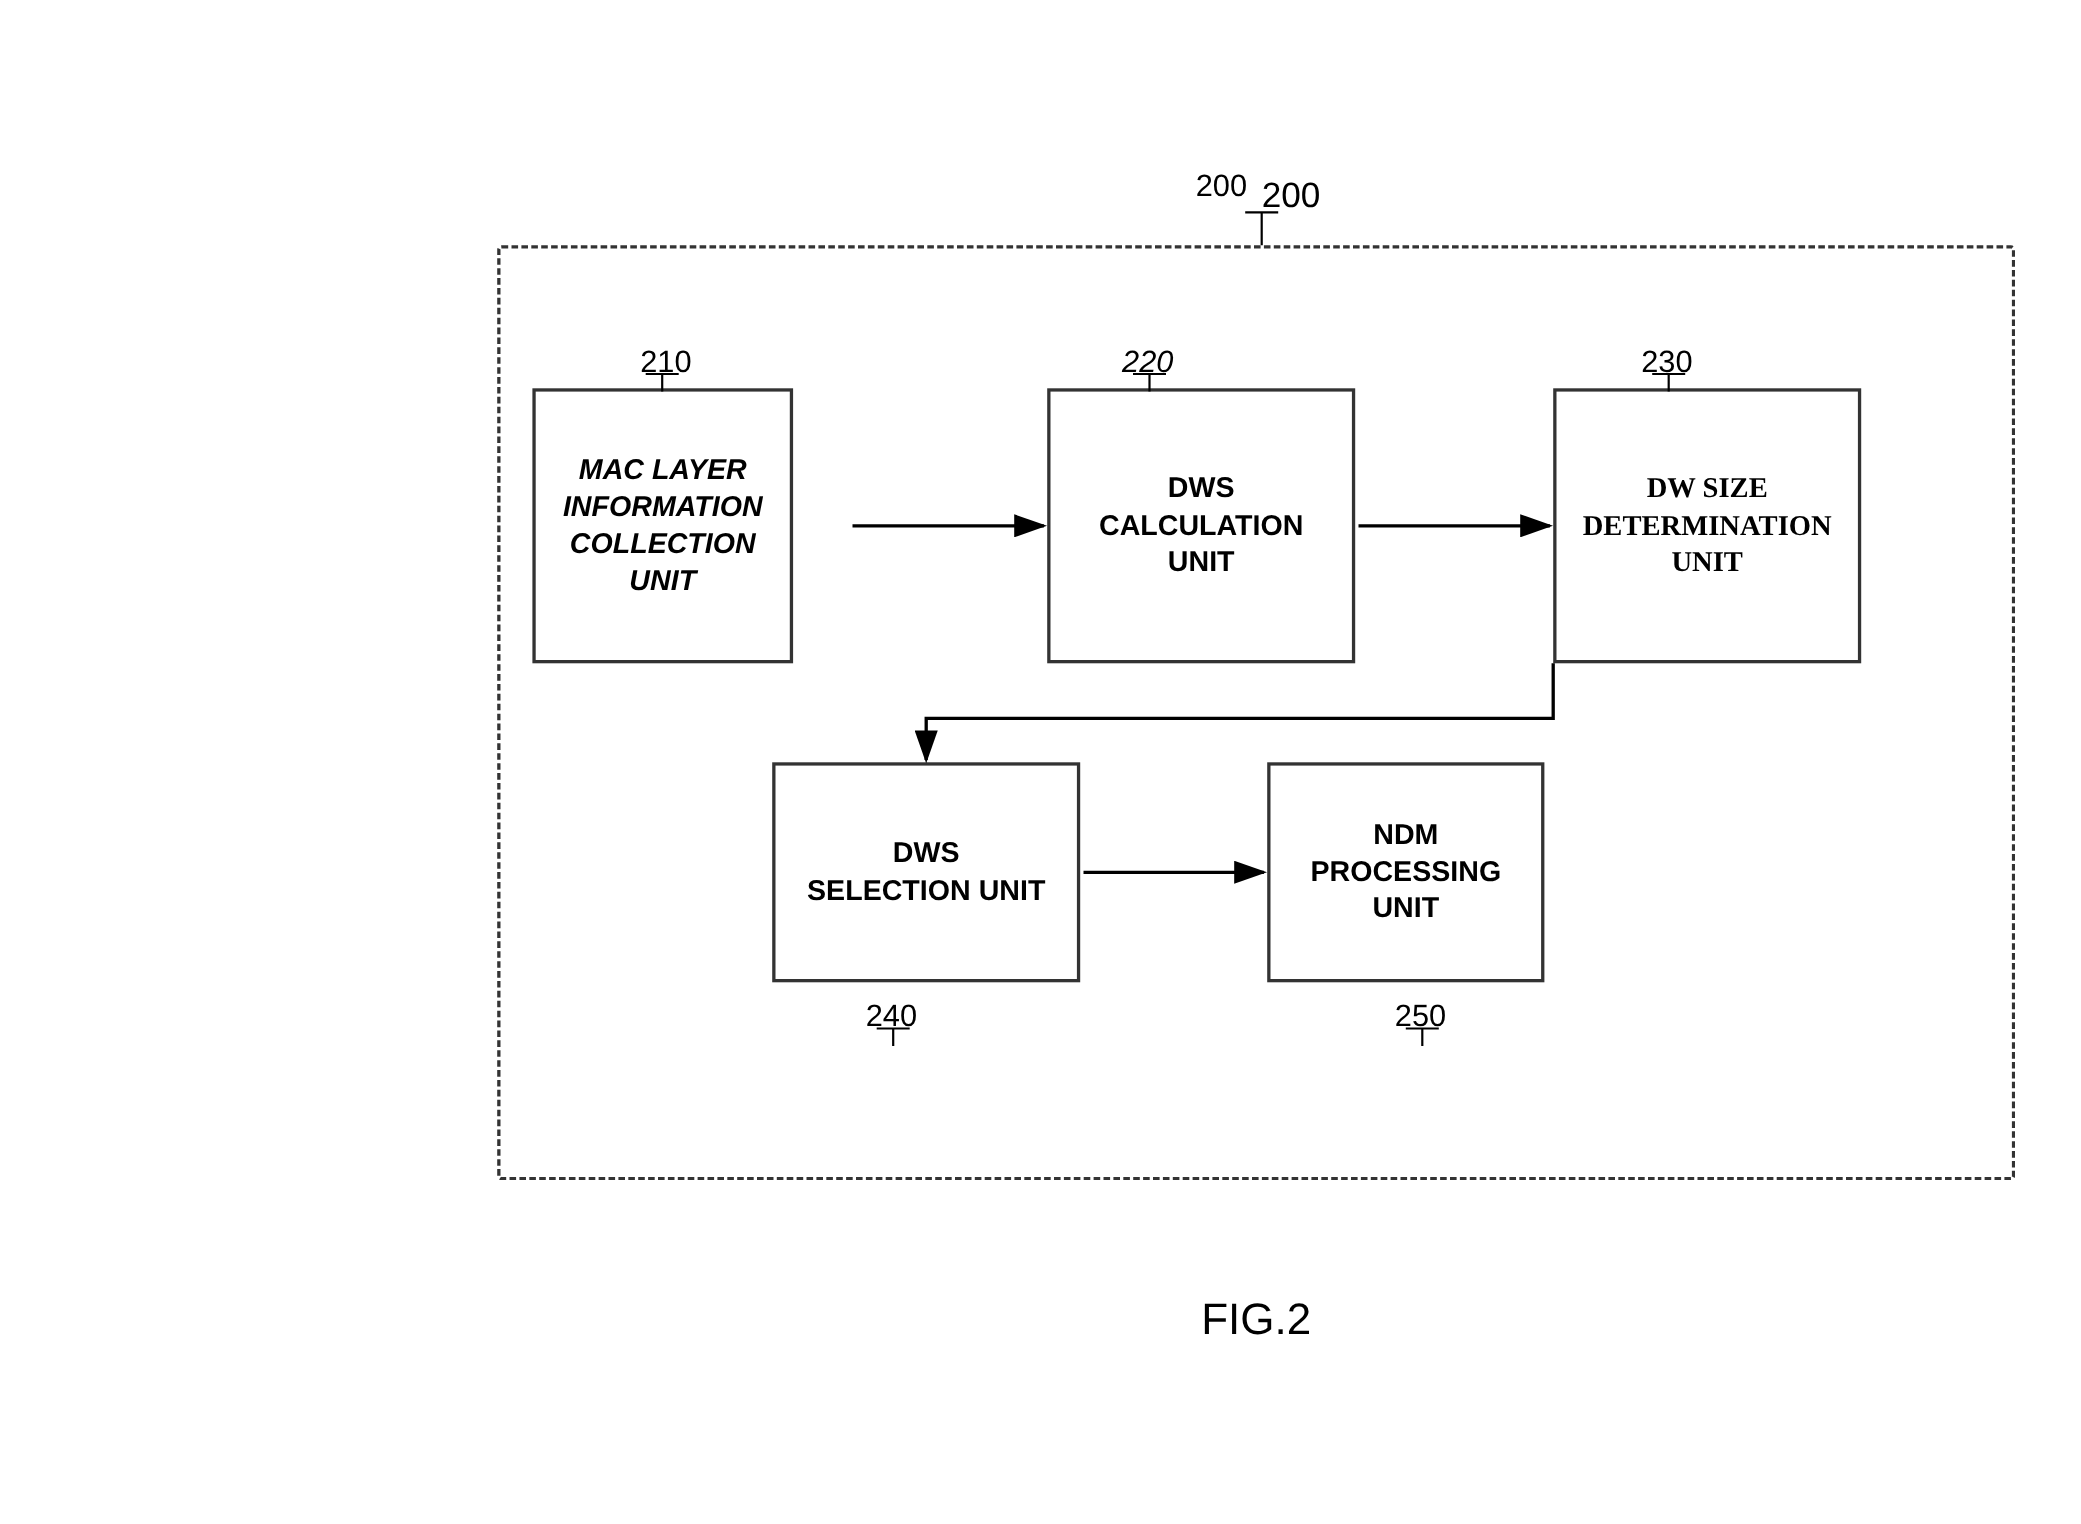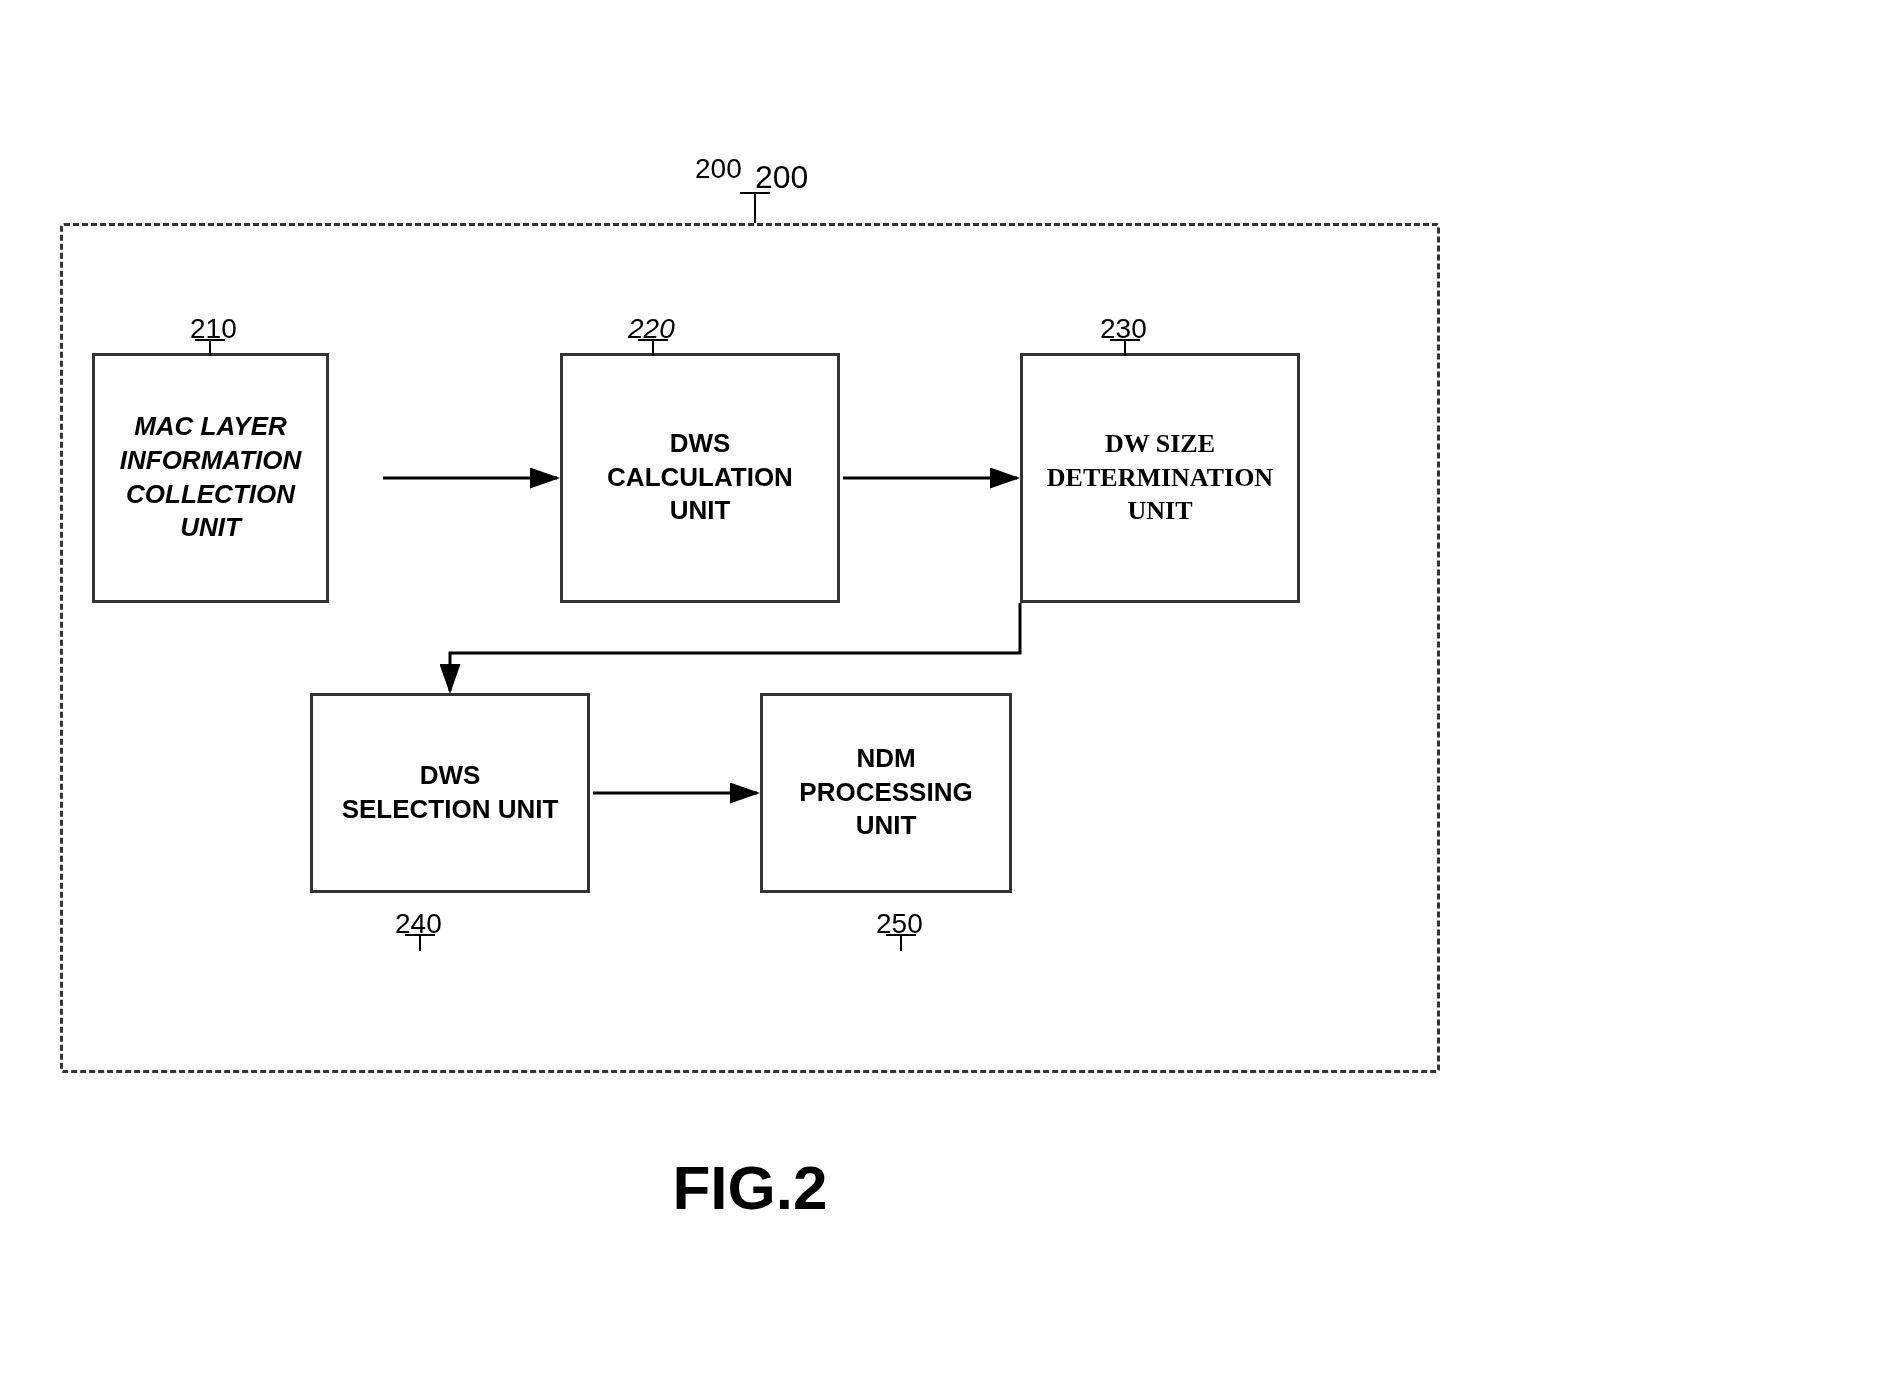--- a/index.html
+++ b/index.html
@@ -23,7 +23,7 @@
       position: relative;
       display: flex;
       flex-direction: column;
-      align-items: flex-start;
+      align-items: flex-end;
       justify-content: center;
     }
 

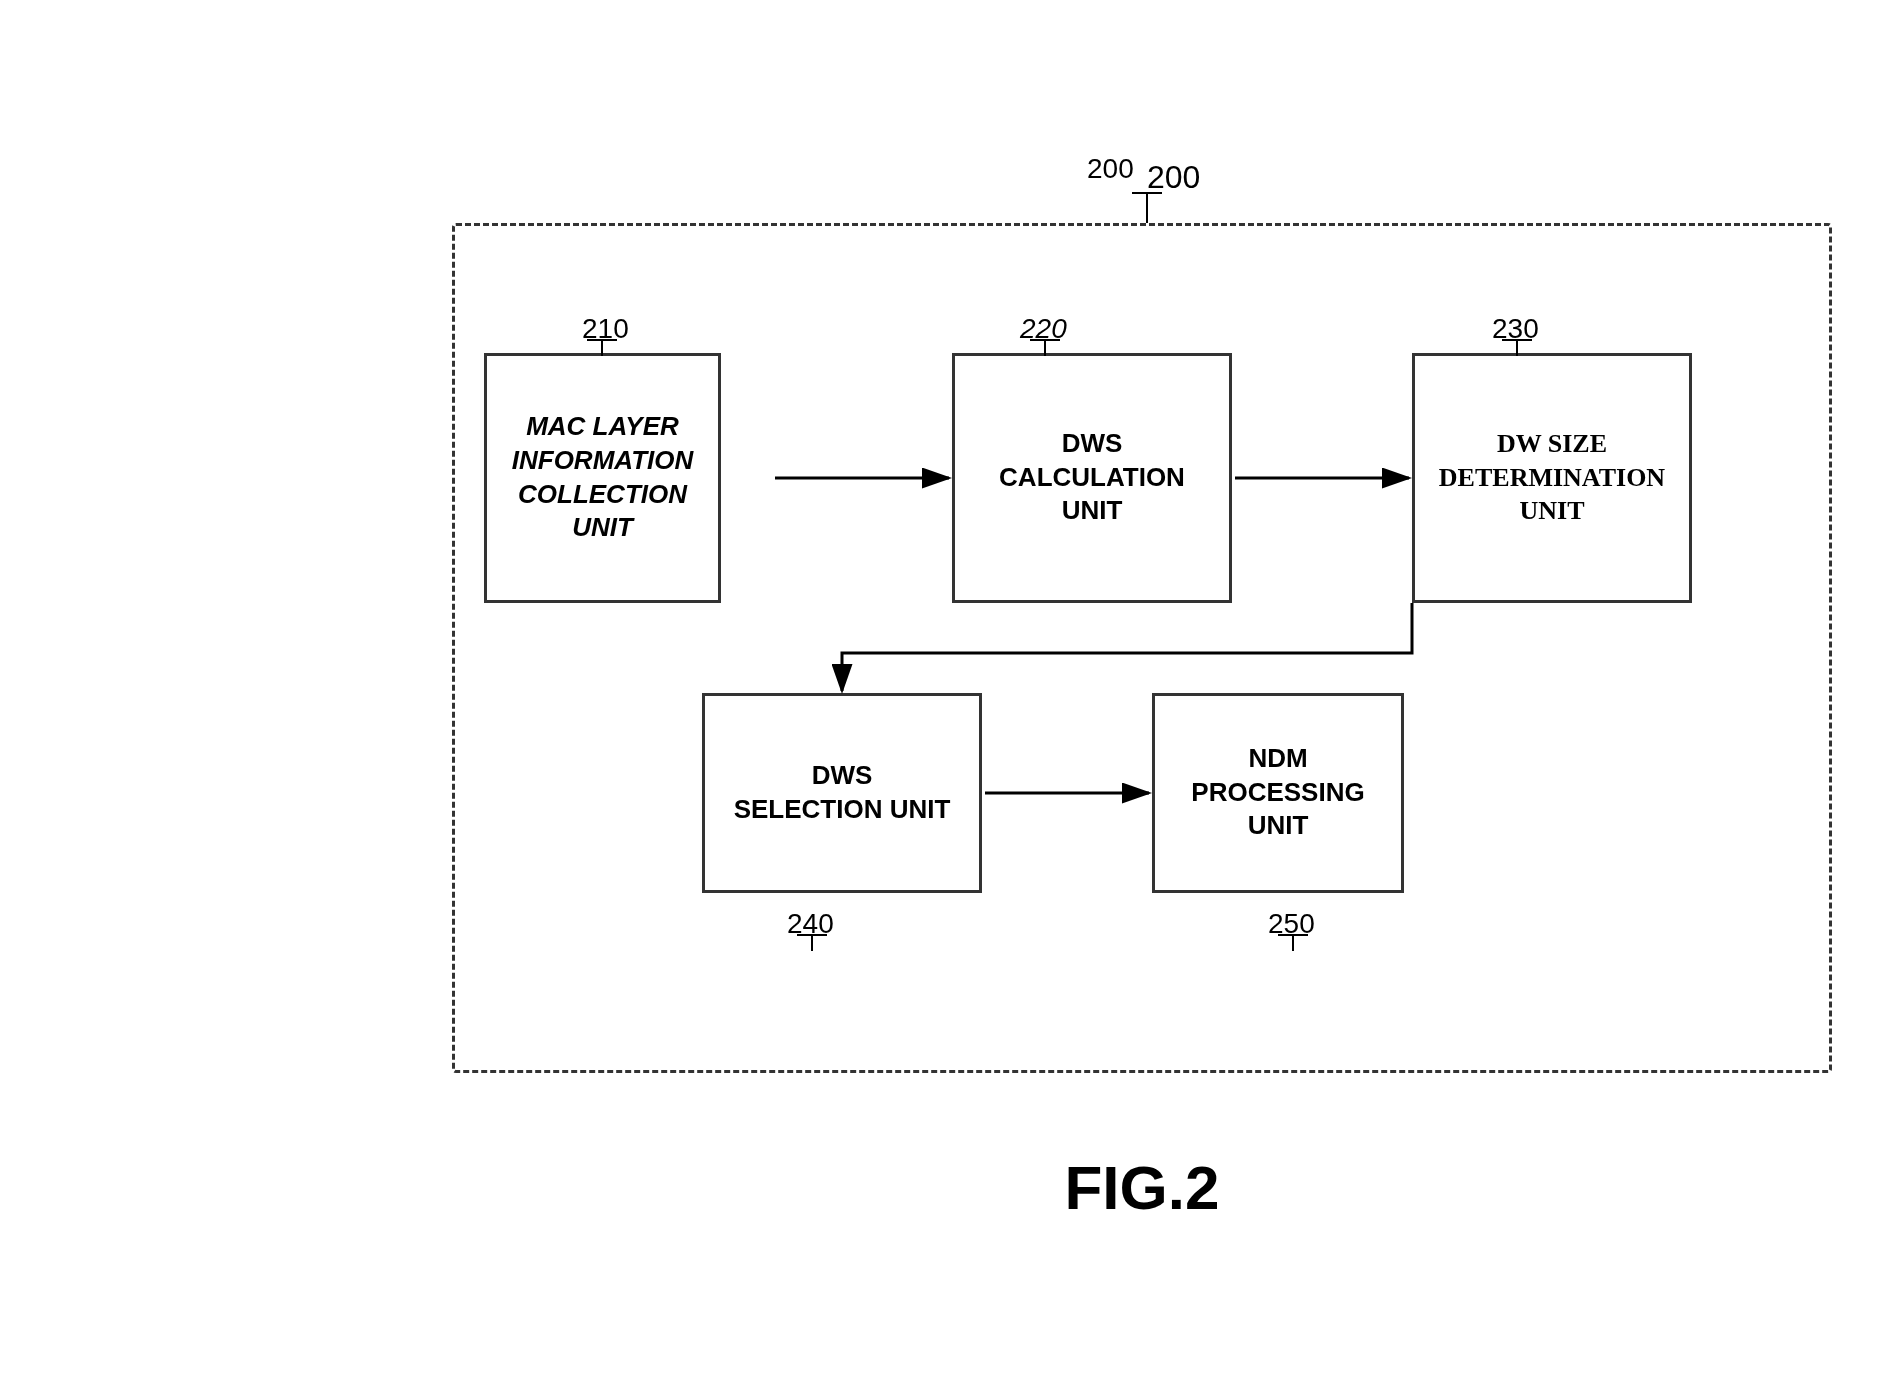--- a/index.html
+++ b/index.html
@@ -129,8 +129,8 @@
       bottom: 20px;
       left: 50%;
       transform: translateX(-50%);
-      font-size: 62px;
-      font-weight: bold;
+      font-size: 40px;
+      font-weight: normal;
       color: #000;
     }
   </style>

